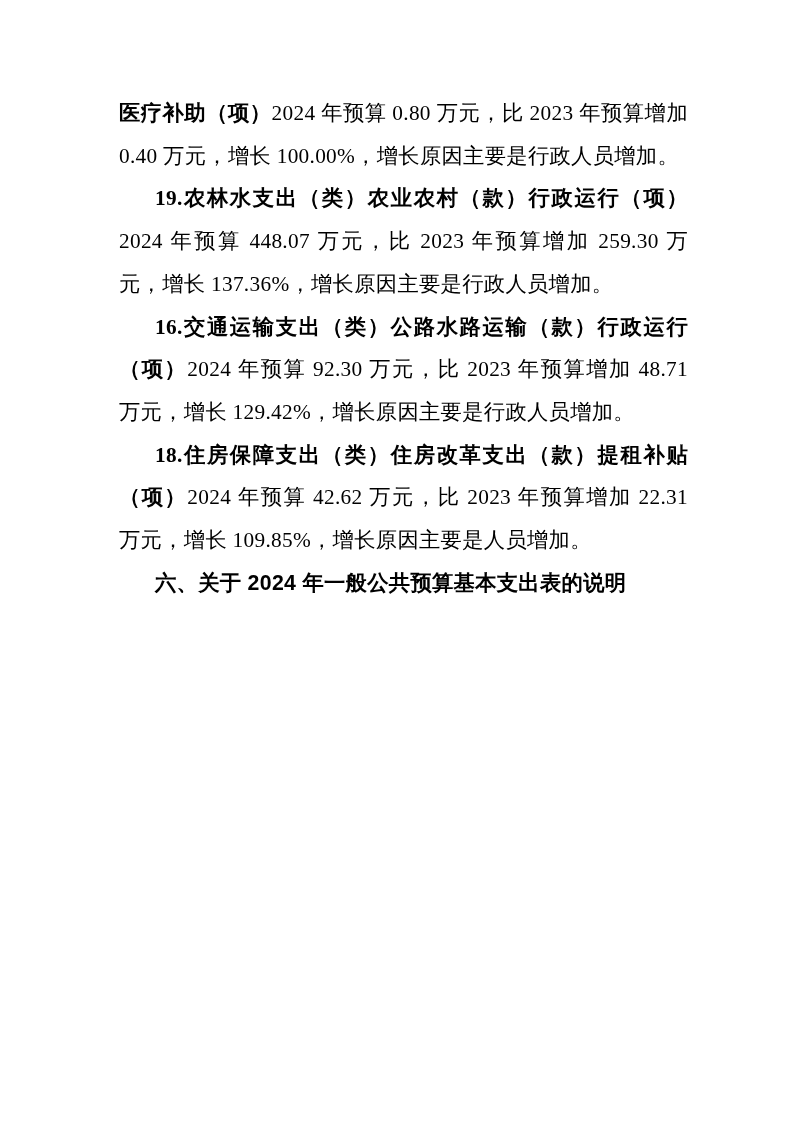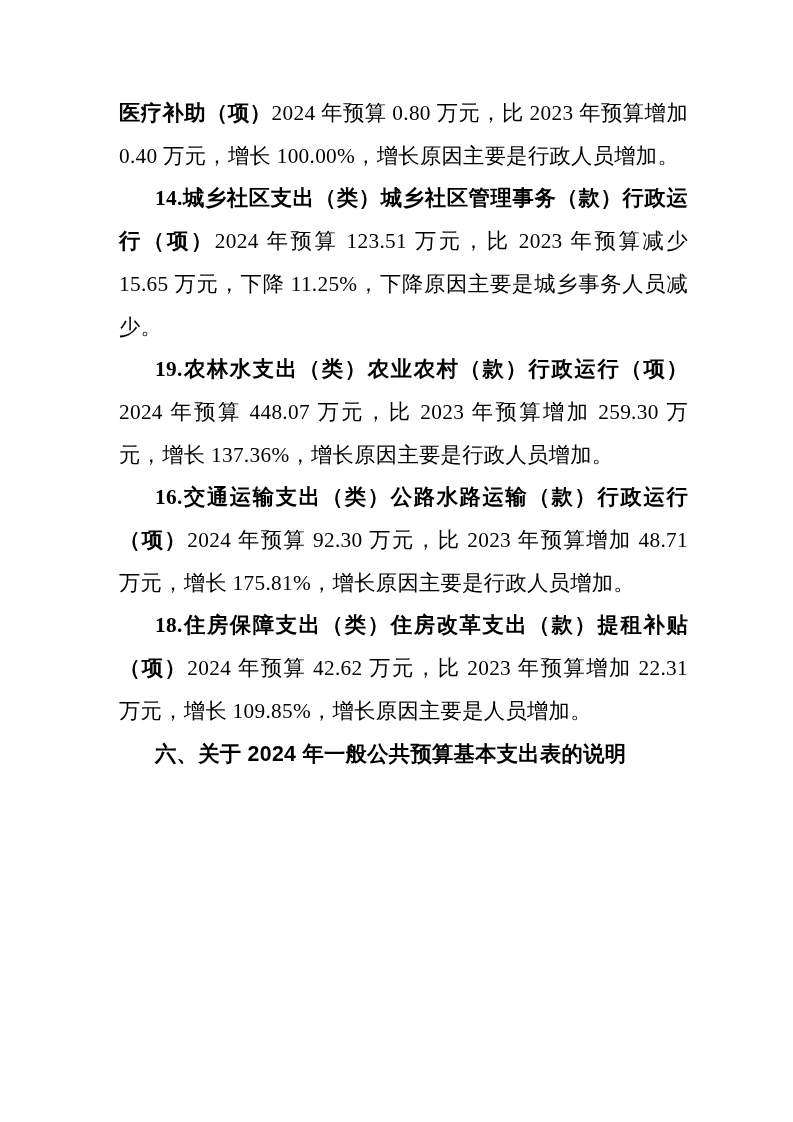--- a/index.html
+++ b/index.html
@@ -43,7 +43,6 @@
 
   <p class="para"><span class="lead">医疗补助（项）</span><span>2024 年预算 0.80 万元，比 2023 年预算增加 0.40 万元，增长 100.00%，增长原因主要是行政人员增加。</span></p>
 
-  <p class="para indent"><span class="lead">14.城乡社区支出（类）城乡社区管理事务（款）行政运行（项）</span><span>2024 年预算 123.51 万元，比 2023 年预算减少 15.65 万元，下降 11.25%，下降原因主要是城乡事务人员减少。</span></p>
 
   <p class="para indent"><span class="lead">19.农林水支出（类）农业农村（款）行政运行（项）</span><span>2024 年预算 448.07 万元，比 2023 年预算增加 259.30 万元，增长 137.36%，增长原因主要是行政人员增加。</span></p>
 

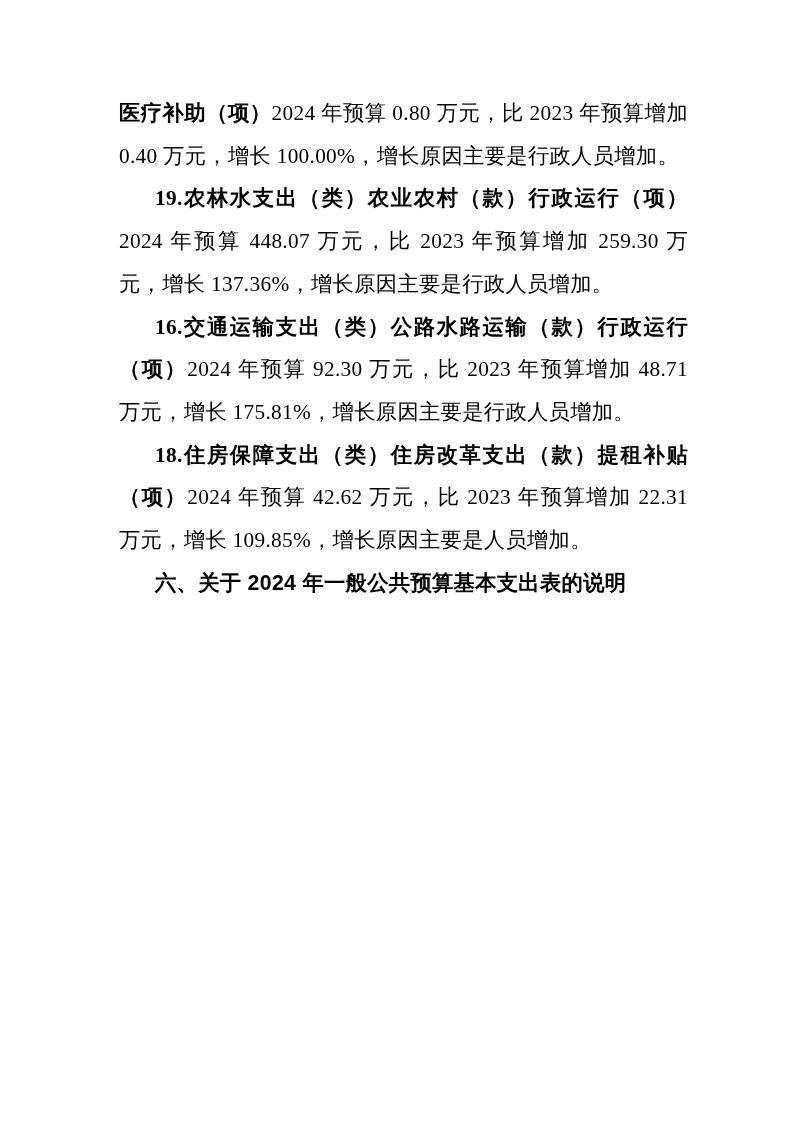--- a/index.html
+++ b/index.html
@@ -46,7 +46,7 @@
 
   <p class="para indent"><span class="lead">19.农林水支出（类）农业农村（款）行政运行（项）</span><span>2024 年预算 448.07 万元，比 2023 年预算增加 259.30 万元，增长 137.36%，增长原因主要是行政人员增加。</span></p>
 
-  <p class="para indent"><span class="lead">16.交通运输支出（类）公路水路运输（款）行政运行（项）</span><span>2024 年预算 92.30 万元，比 2023 年预算增加 48.71 万元，增长 175.81%，增长原因主要是行政人员增加。</span></p>
+  <p class="para indent"><span class="lead">16.交通运输支出（类）公路水路运输（款）行政运行（项）</span><span>2024 年预算 92.30 万元，比 2023 年预算增加 48.71 万元，增长 129.42%，增长原因主要是行政人员增加。</span></p>
 
 
   <p class="para indent"><span class="lead">18.住房保障支出（类）住房改革支出（款）提租补贴（项）</span><span>2024 年预算 42.62 万元，比 2023 年预算增加 22.31 万元，增长 109.85%，增长原因主要是人员增加。</span></p>

